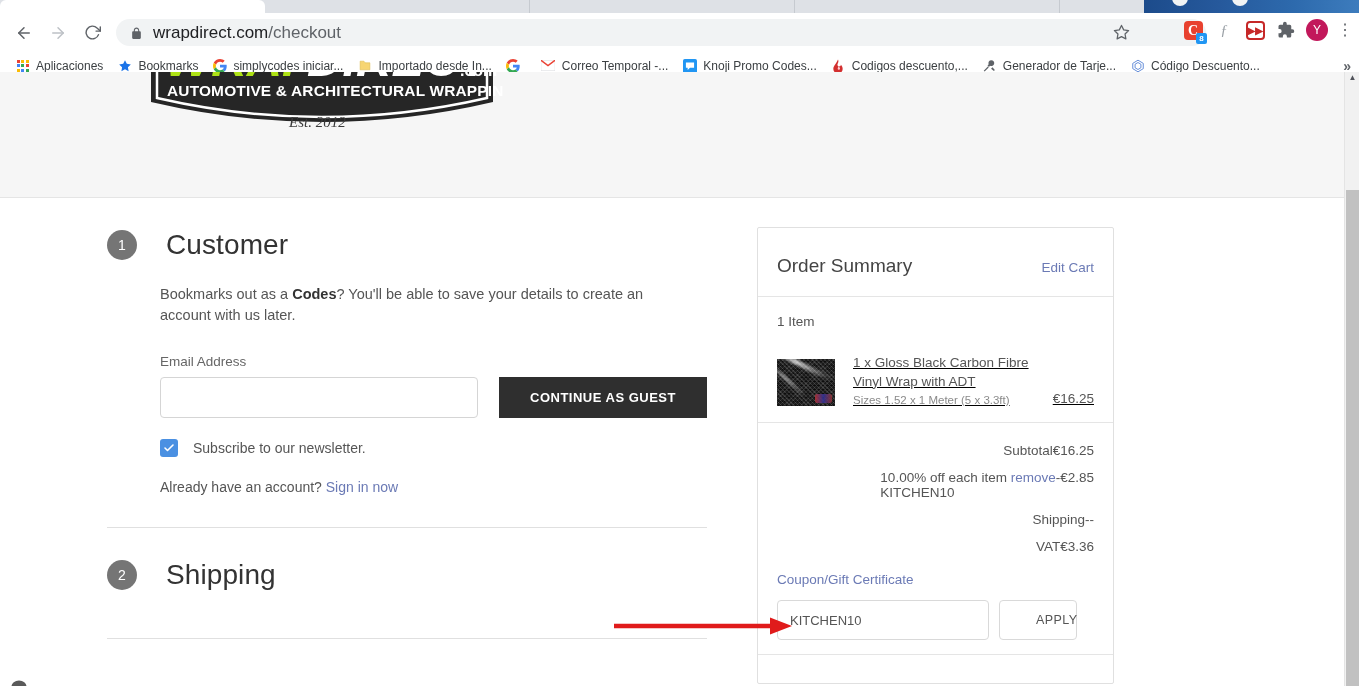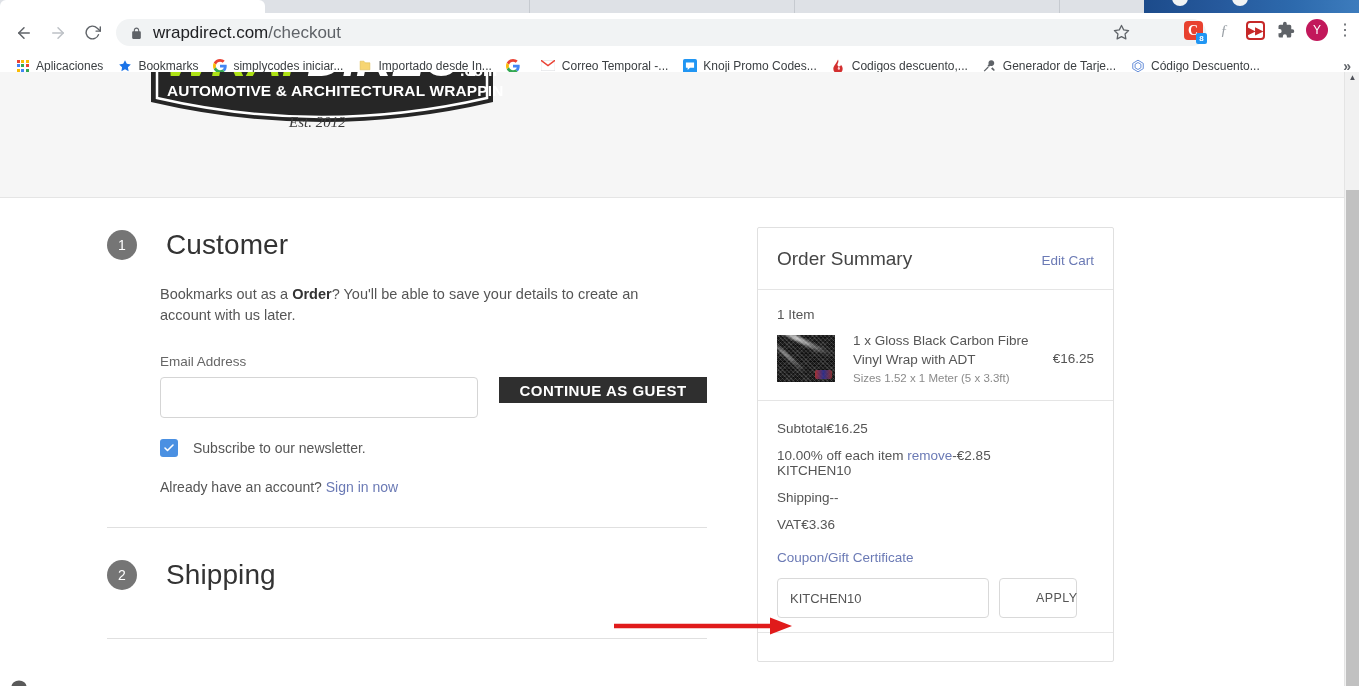--- a/index.html
+++ b/index.html
@@ -180,7 +180,7 @@
     display: flex; align-items: baseline; justify-content: space-between;
     padding: 20px 19px 19px 19px; border-bottom: 1px solid #e5e5e5;
   }
-  .sum-title { font-size: 19px; font-weight: 400; color: #444444; }
+  .sum-title { font-size: 19px; font-weight: 400; color: #444444; margin-top: 7px; }
   .sum-edit { font-size: 13.5px; color: #6b7ab5; text-decoration: none; padding-left: 45px; }
 
   .sum-items { padding: 17px 19px 16px 19px; border-bottom: 1px solid #e5e5e5; }

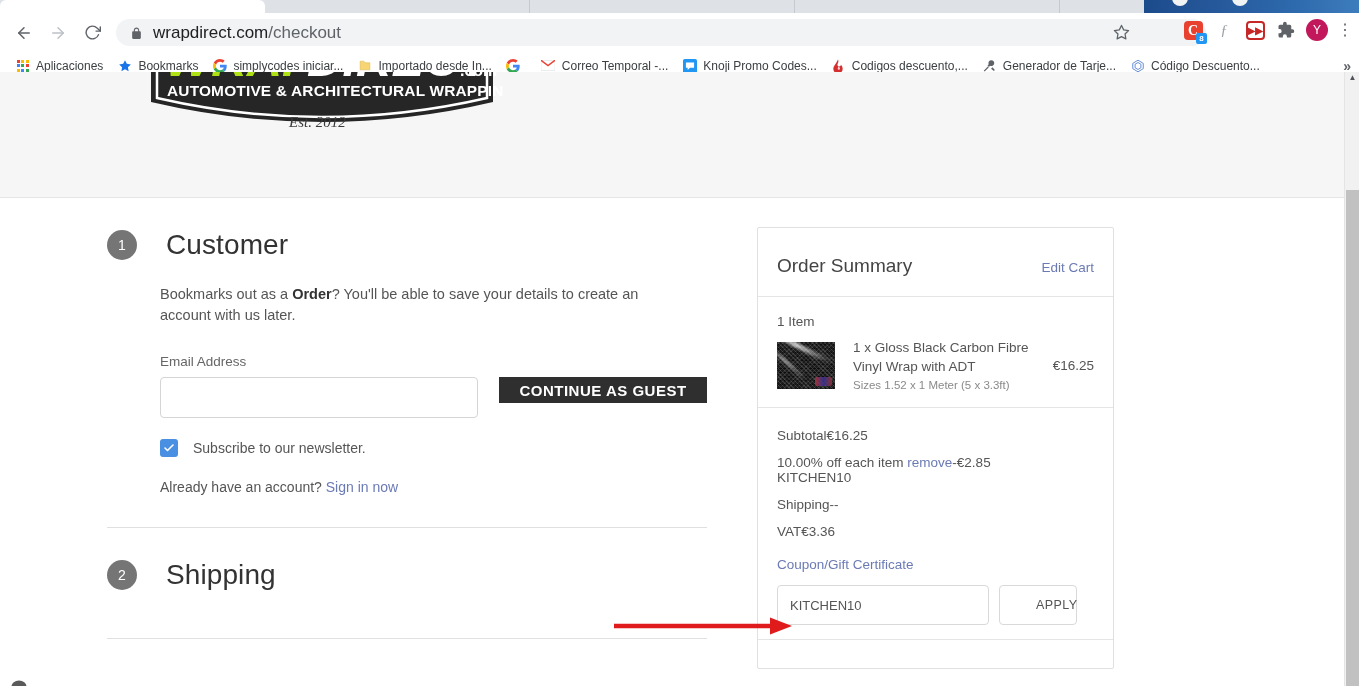--- a/index.html
+++ b/index.html
@@ -452,7 +452,7 @@
           </div>
 
           <div class="guest-text">
-            <span>Bookmarks out as a </span><b>Order</b><span>? You'll be able to save your details to create an account with us later.</span>
+            <span>Bookmarks out as a </span><b>Codes</b><span>? You'll be able to save your details to create an account with us later.</span>
           </div>
 
           <div class="field-label">Email Address</div>

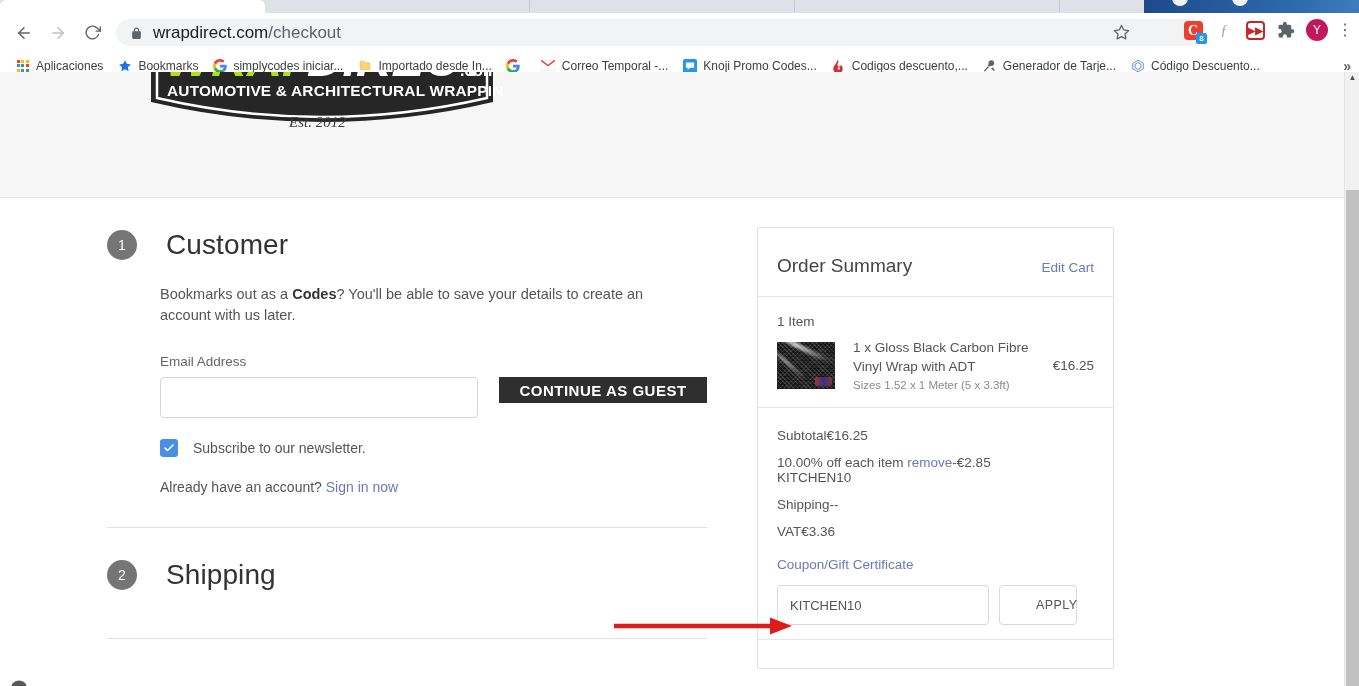--- a/index.html
+++ b/index.html
@@ -184,7 +184,7 @@
   .sum-edit { font-size: 13.5px; color: #6b7ab5; text-decoration: none; padding-left: 45px; }
 
   .sum-items { padding: 17px 19px 16px 19px; border-bottom: 1px solid #e5e5e5; }
-  .item-count { font-size: 13.5px; color: #555555; margin-bottom: 10px; }
+  .item-count { font-size: 13.5px; color: #555555; margin-bottom: 25px; }
   .item-row { display: flex; align-items: center; }
   .item-thumb {
     width: 58px; height: 47px; flex: none; overflow: hidden;

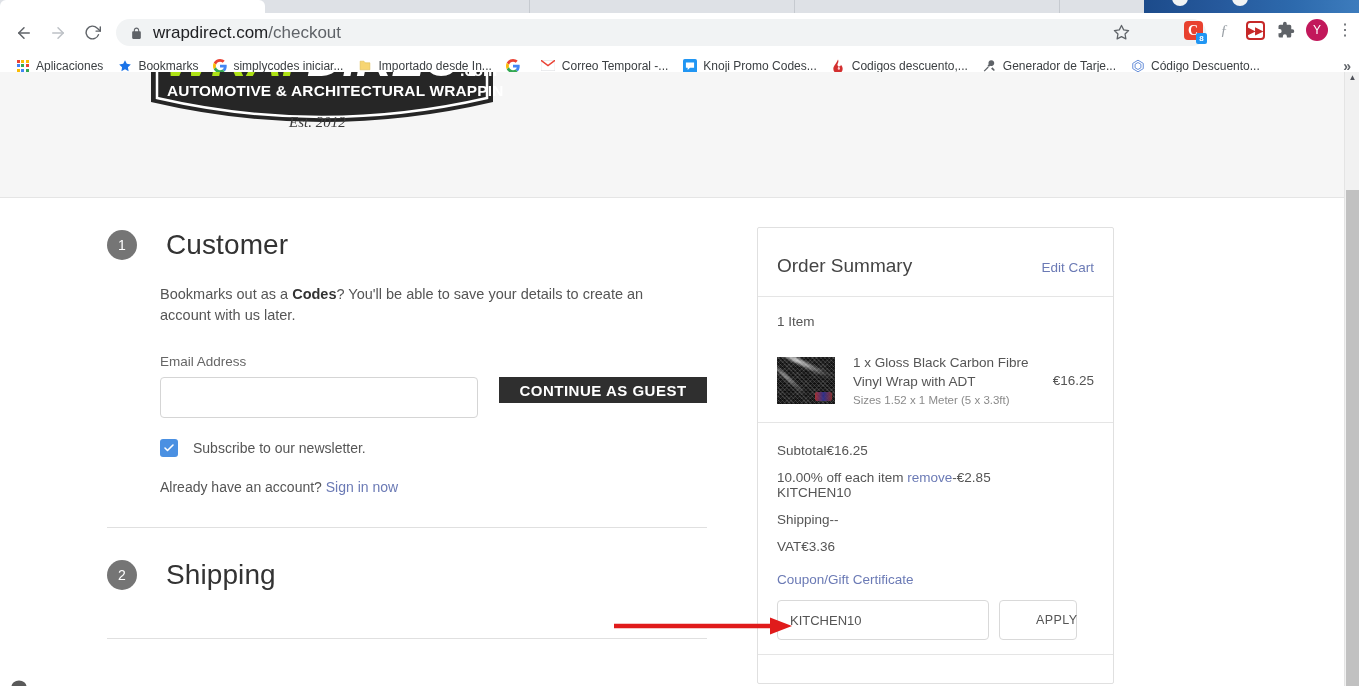--- a/index.html
+++ b/index.html
@@ -185,7 +185,7 @@
 
   .sum-items { padding: 17px 19px 16px 19px; border-bottom: 1px solid #e5e5e5; }
   .item-count { font-size: 13.5px; color: #555555; margin-bottom: 25px; }
-  .item-row { display: flex; align-items: center; }
+  .item-row { display: flex; align-items: flex-end; text-decoration: underline; }
   .item-thumb {
     width: 58px; height: 47px; flex: none; overflow: hidden;
     background: #111; position: relative; border-radius: 1px;

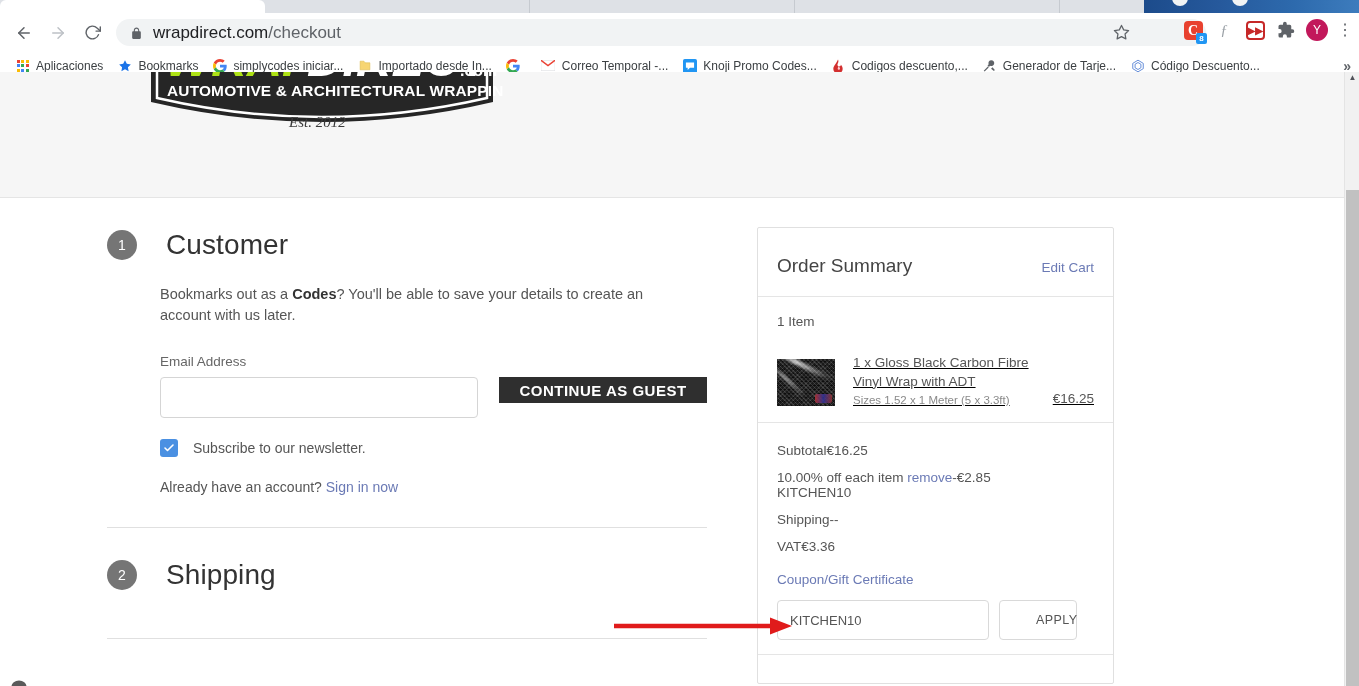--- a/index.html
+++ b/index.html
@@ -149,8 +149,8 @@
     padding: 0 12px; color: #333; outline: none; font-family: "Liberation Sans", sans-serif;
   }
   .guest-btn {
-    width: 208px; height: 26px; background: #2f2f2f; color: #ffffff;
-    border: none; font-size: 15px; font-weight: bold; letter-spacing: 0.5px;
+    width: 208px; height: 41px; background: #2f2f2f; color: #ffffff;
+    border: none; font-size: 13px; font-weight: bold; letter-spacing: 0.5px;
     cursor: pointer; font-family: "Liberation Sans", sans-serif;
   }
 

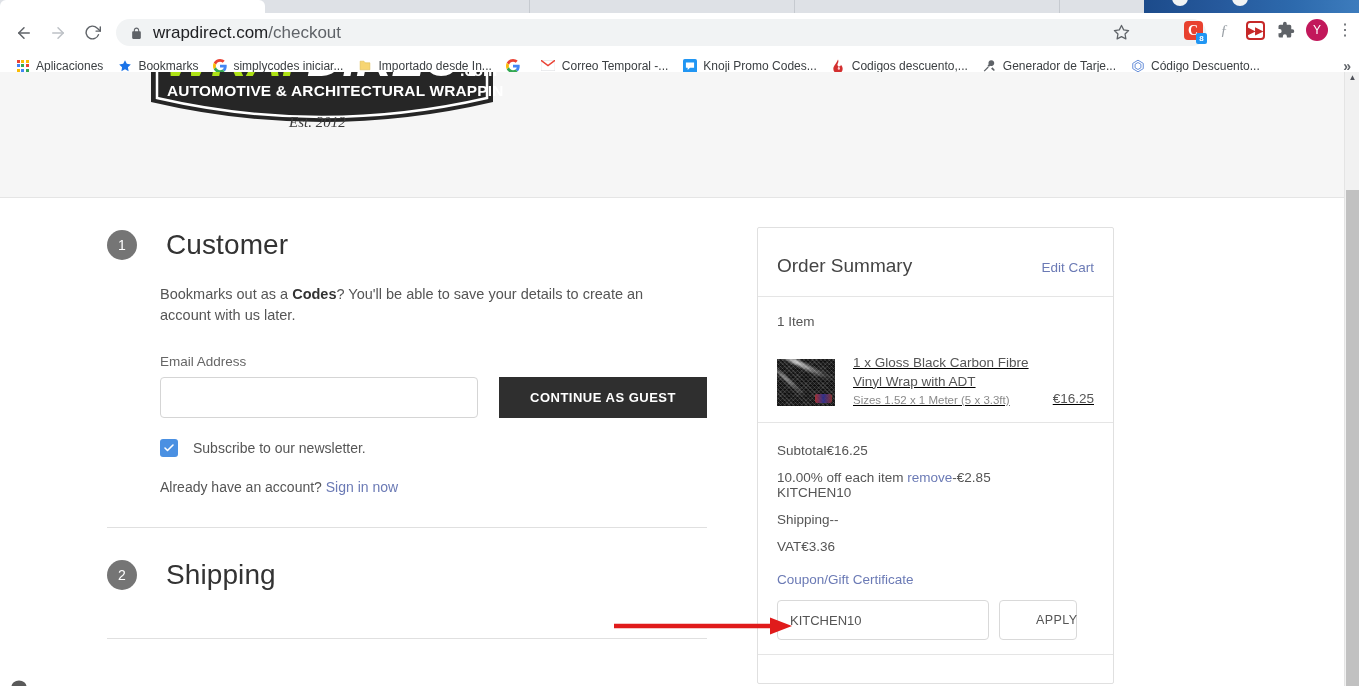--- a/index.html
+++ b/index.html
@@ -218,7 +218,7 @@
   .item-price { font-size: 13.5px; color: #555555; white-space: nowrap; padding-top: 1px;}
 
   .sum-totals { padding: 14px 19px 14px 19px; border-bottom: 1px solid #e5e5e5; }
-  .tot-row { display: flex; justify-content: flex-start; align-items: flex-start; padding: 6px 0; }
+  .tot-row { display: flex; justify-content: flex-end; align-items: flex-start; padding: 6px 0; }
   .tot-label { font-size: 13.5px; color: #555555; }
   .tot-val { font-size: 13.5px; color: #555555; white-space: nowrap; }
   .coupon-link-row { padding-top: 10px; }

